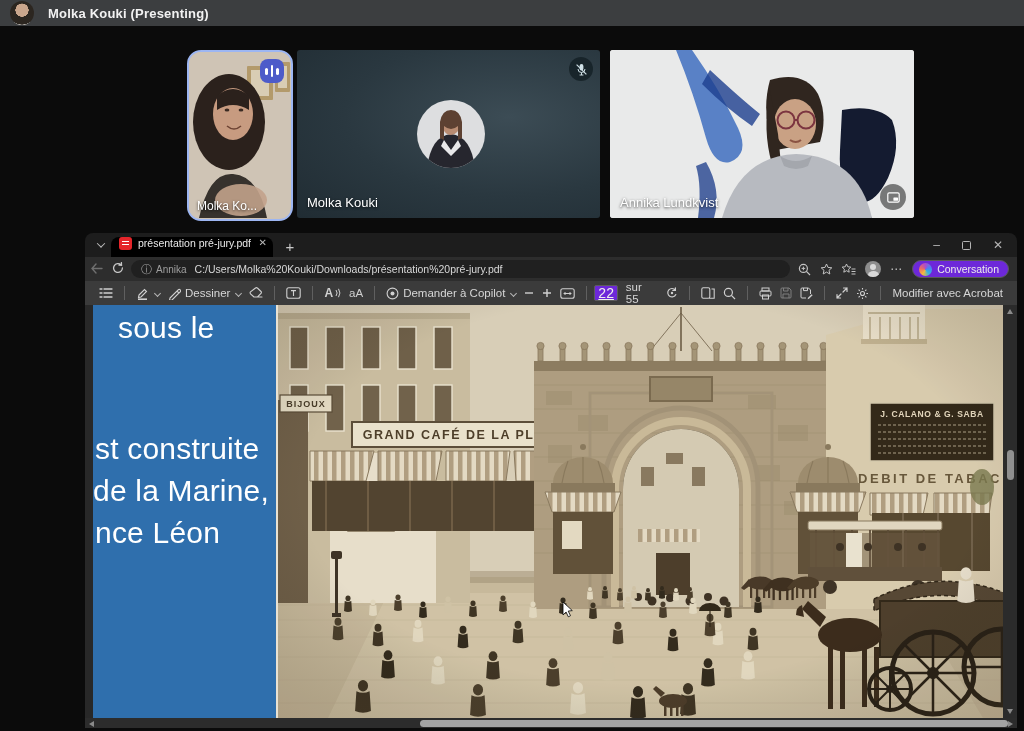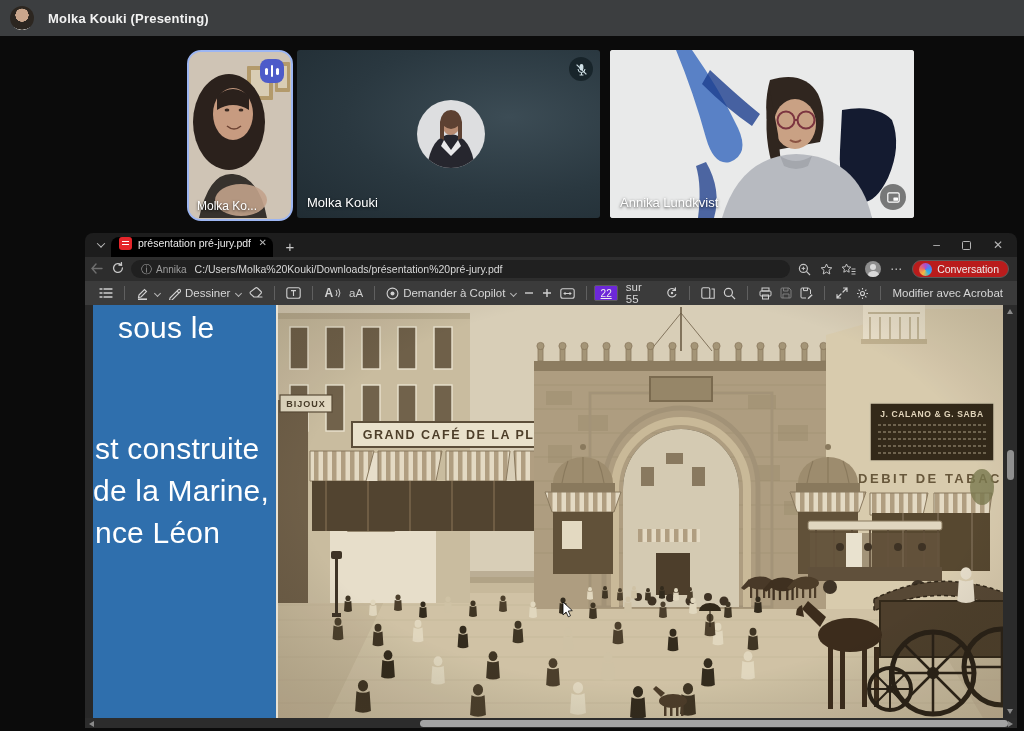--- a/index.html
+++ b/index.html
@@ -8,7 +8,7 @@
 
   
   #stage { position:absolute; inset:0; background:#0b0b0b; }
-  #titlebar { position:absolute; left:0; top:0; width:1024px; height:36px; background:#3c3e40; display:flex; align-items:center; padding-left:10px; }
+  #titlebar { position:absolute; left:0; top:0; width:1024px; height:26px; background:#3c3e40; display:flex; align-items:center; padding-left:10px; }
   #titlebar .avatar { width:24px; height:24px; border-radius:50%; background:radial-gradient(circle at 50% 38%, #caa68c 0 34%, #2c2620 35% 75%, #d8d2ca 76%); margin-right:14px; }
   #titlebar .t { color:#f2f2f2; font-size:13px; font-weight:700; letter-spacing:.2px; }
 

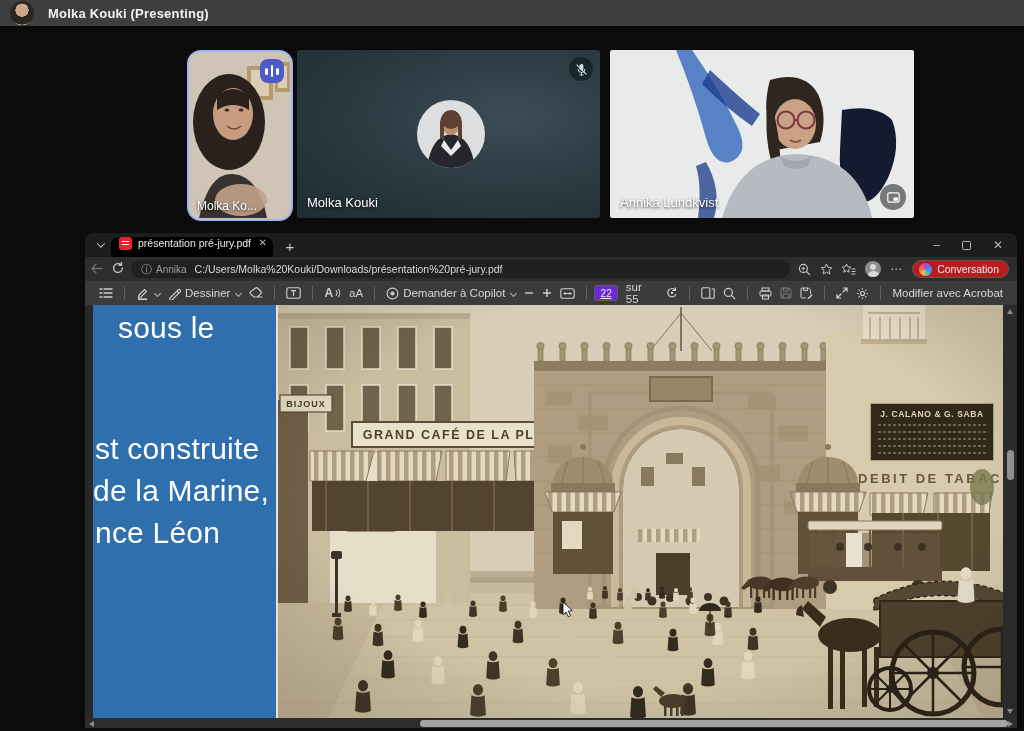--- a/index.html
+++ b/index.html
@@ -47,7 +47,7 @@
   #urlpill .scheme { color:#9f9f9f; font-size:10px; margin-right:8px; }
   #urlpill .url { color:#d8d8d8; font-size:10.5px; white-space:nowrap; overflow:hidden; }
   #addr-right { display:flex; align-items:center; gap:9px; padding-right:8px; flex:none; }
-  #copilot-pill { height:18px; border:1px solid #5a5a5a; background:#b91c1c; border-radius:10px; display:flex; align-items:center; gap:5px; padding:0 9px 0 6px; color:#ededed; font-size:10.5px; }
+  #copilot-pill { height:18px; border:1px solid #5a5a5a; background:#6d28d9; border-radius:10px; display:flex; align-items:center; gap:5px; padding:0 9px 0 6px; color:#ededed; font-size:10.5px; }
   .copilot-dot { width:13px; height:13px; border-radius:50%; background:conic-gradient(from 210deg,#f7b93c,#ec6d64,#b14bc9,#4e7ff2,#31b5e0,#f7b93c); }
   #profile-dot { width:16px; height:16px; border-radius:50%; background:#8d8d8d; position:relative; overflow:hidden; }
   #profile-dot:before { content:""; position:absolute; left:5px; top:3px; width:6px; height:6px; border-radius:50%; background:#d9d9d9; }

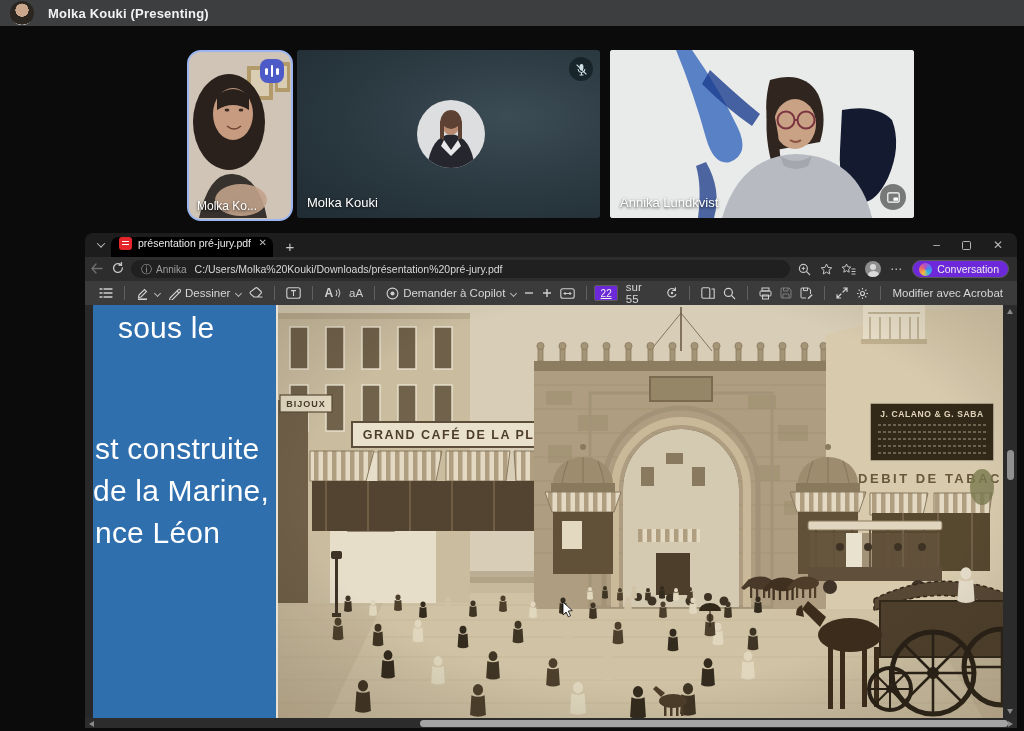--- a/index.html
+++ b/index.html
@@ -57,7 +57,7 @@
   .sep { width:1px; height:14px; background:#606060; margin:0 7px; flex:none; }
   .tbtn { display:flex; align-items:center; gap:4px; padding:0 4px; flex:none; }
   .chev-s { width:5px; height:5px; border-right:1.4px solid #b5b5b5; border-bottom:1.4px solid #b5b5b5; transform:rotate(45deg); margin-left:2px; }
-  #pagebox { width:26px; height:16px; background:#6d28d9; border:1px solid #5c5c5c; border-radius:2px; color:#eee; font-size:10px; text-align:center; line-height:15px;text-decoration:underline; }
+  #pagebox { width:26px; height:16px; background:#6d28d9; border:1px solid #5c5c5c; border-radius:2px; color:#eee; font-size:14px; text-align:center; line-height:15px;text-decoration:underline; }
   .dim { opacity:.45; }
   .ic { flex:none; }
 

